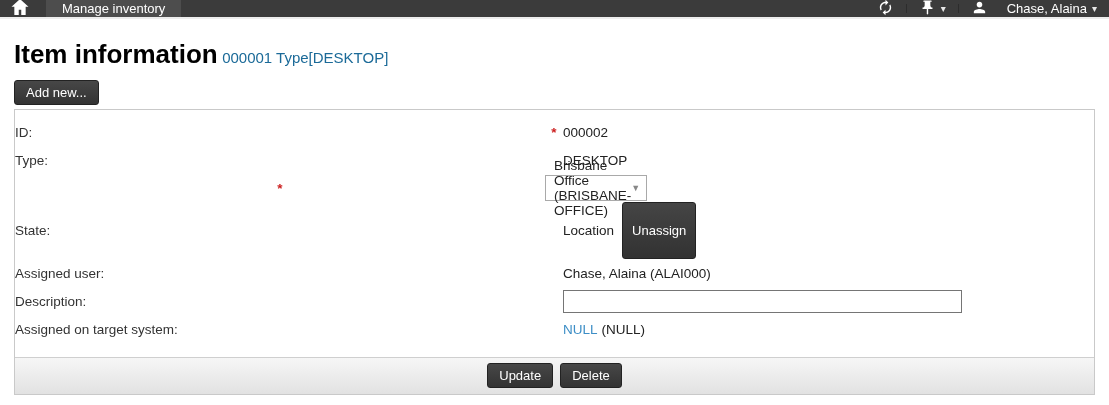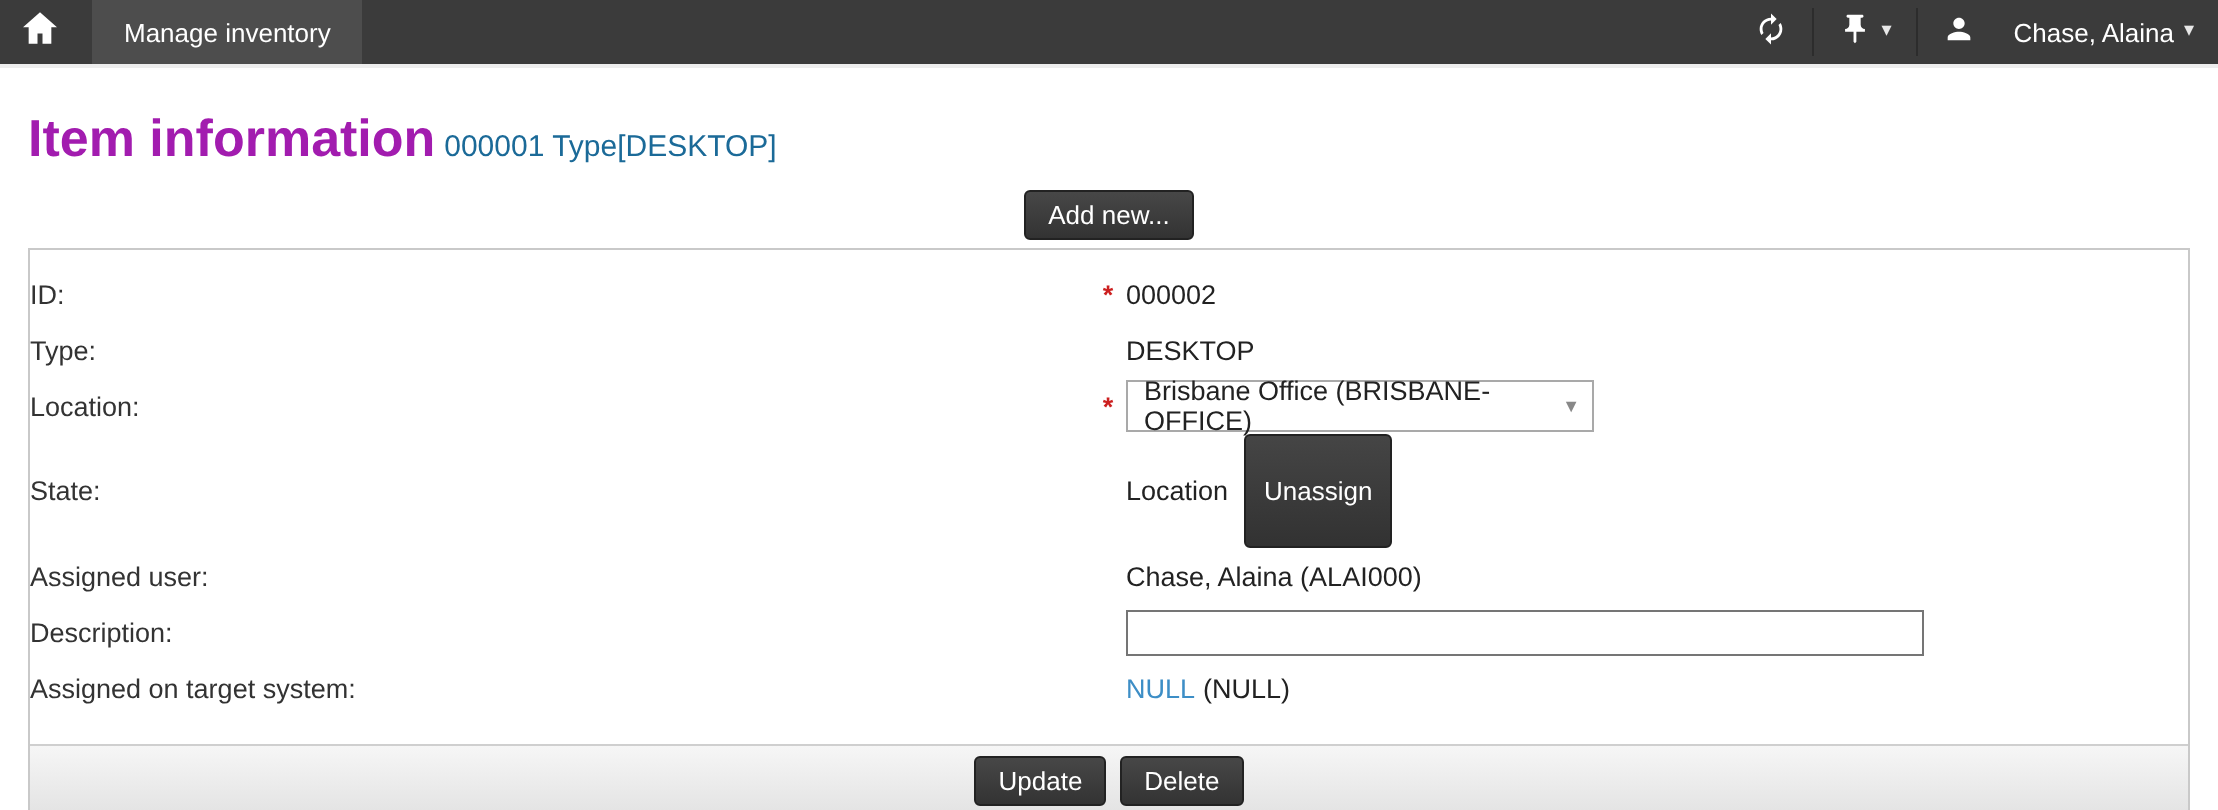--- a/index.html
+++ b/index.html
@@ -13,7 +13,7 @@
 
   
   .topbar {
-    height: 34px;
+    height: 19px;
     background: #3b3b3b;
     display: flex;
     align-items: stretch;

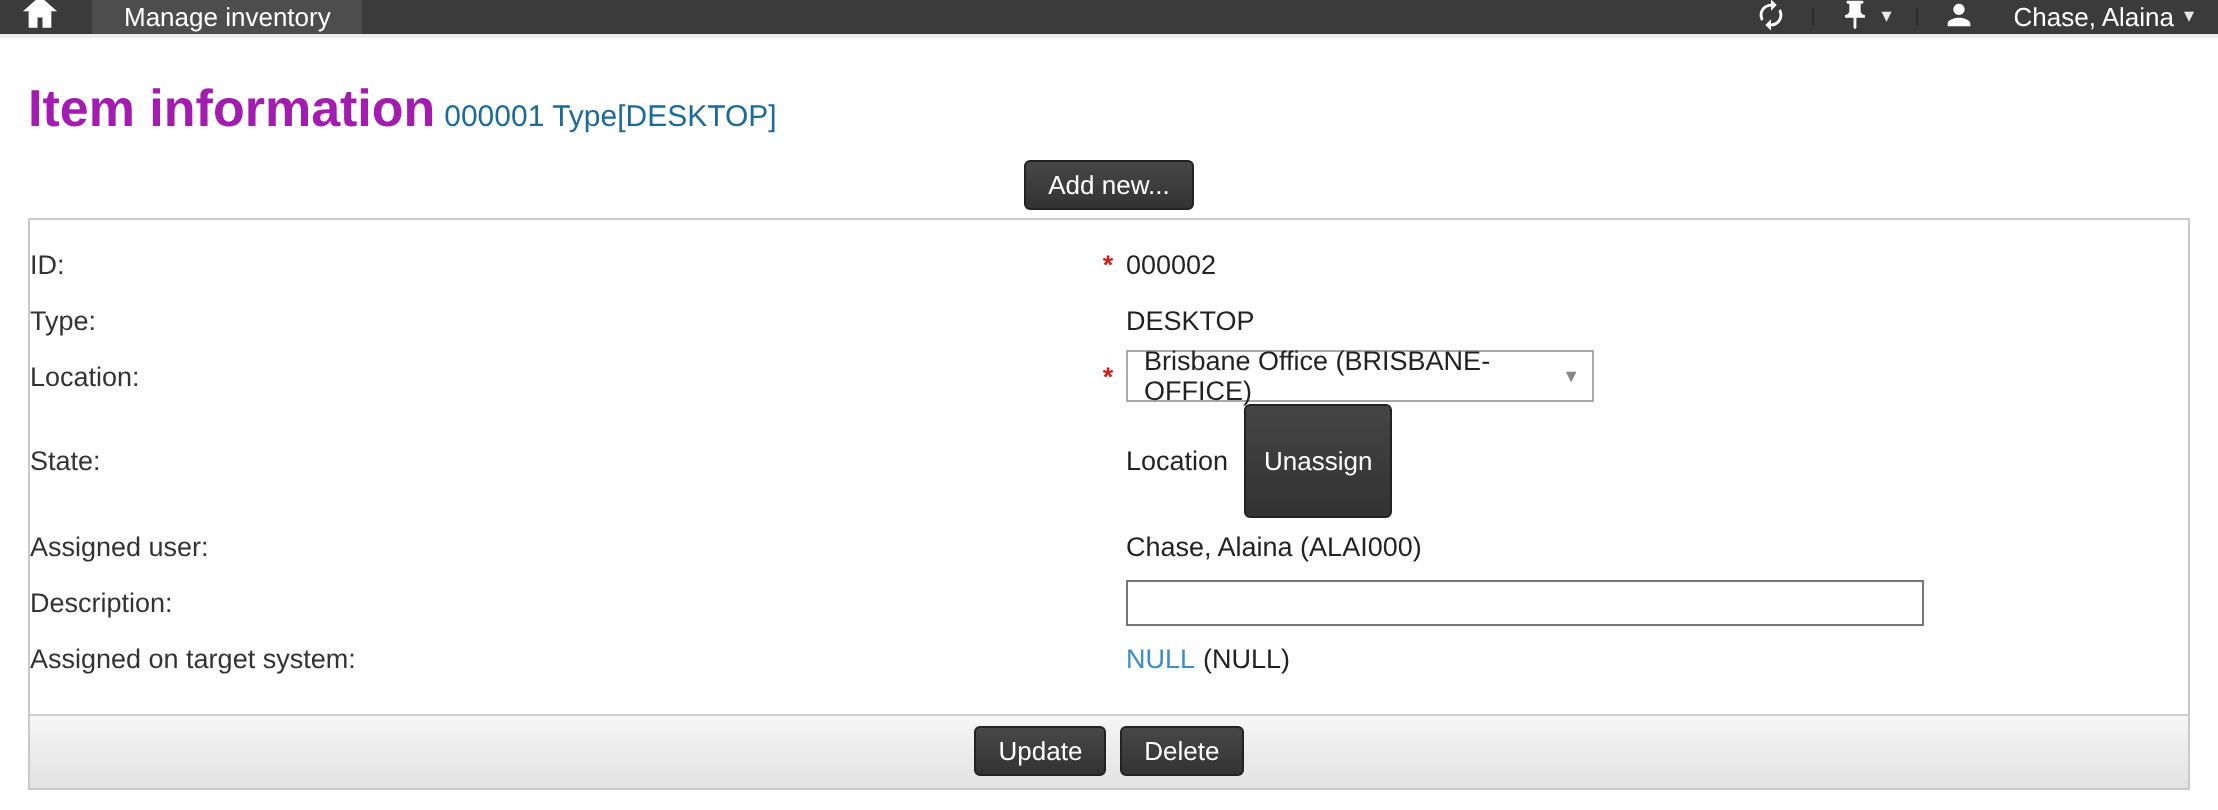--- a/index.html
+++ b/index.html
@@ -48,7 +48,7 @@
 
   
   .header { margin: 20px 14px 0 14px; }
-  .page-title { color: #a21caf; font-size: 26px; font-weight: bold; display: inline; letter-spacing: 0; }
+  .page-title { color: #000000; font-size: 26px; font-weight: bold; display: inline; letter-spacing: 0; }
   .page-subtitle { color: #1b6a98; font-size: 15px; margin-left: 0; }
 
   .toolbar-row {

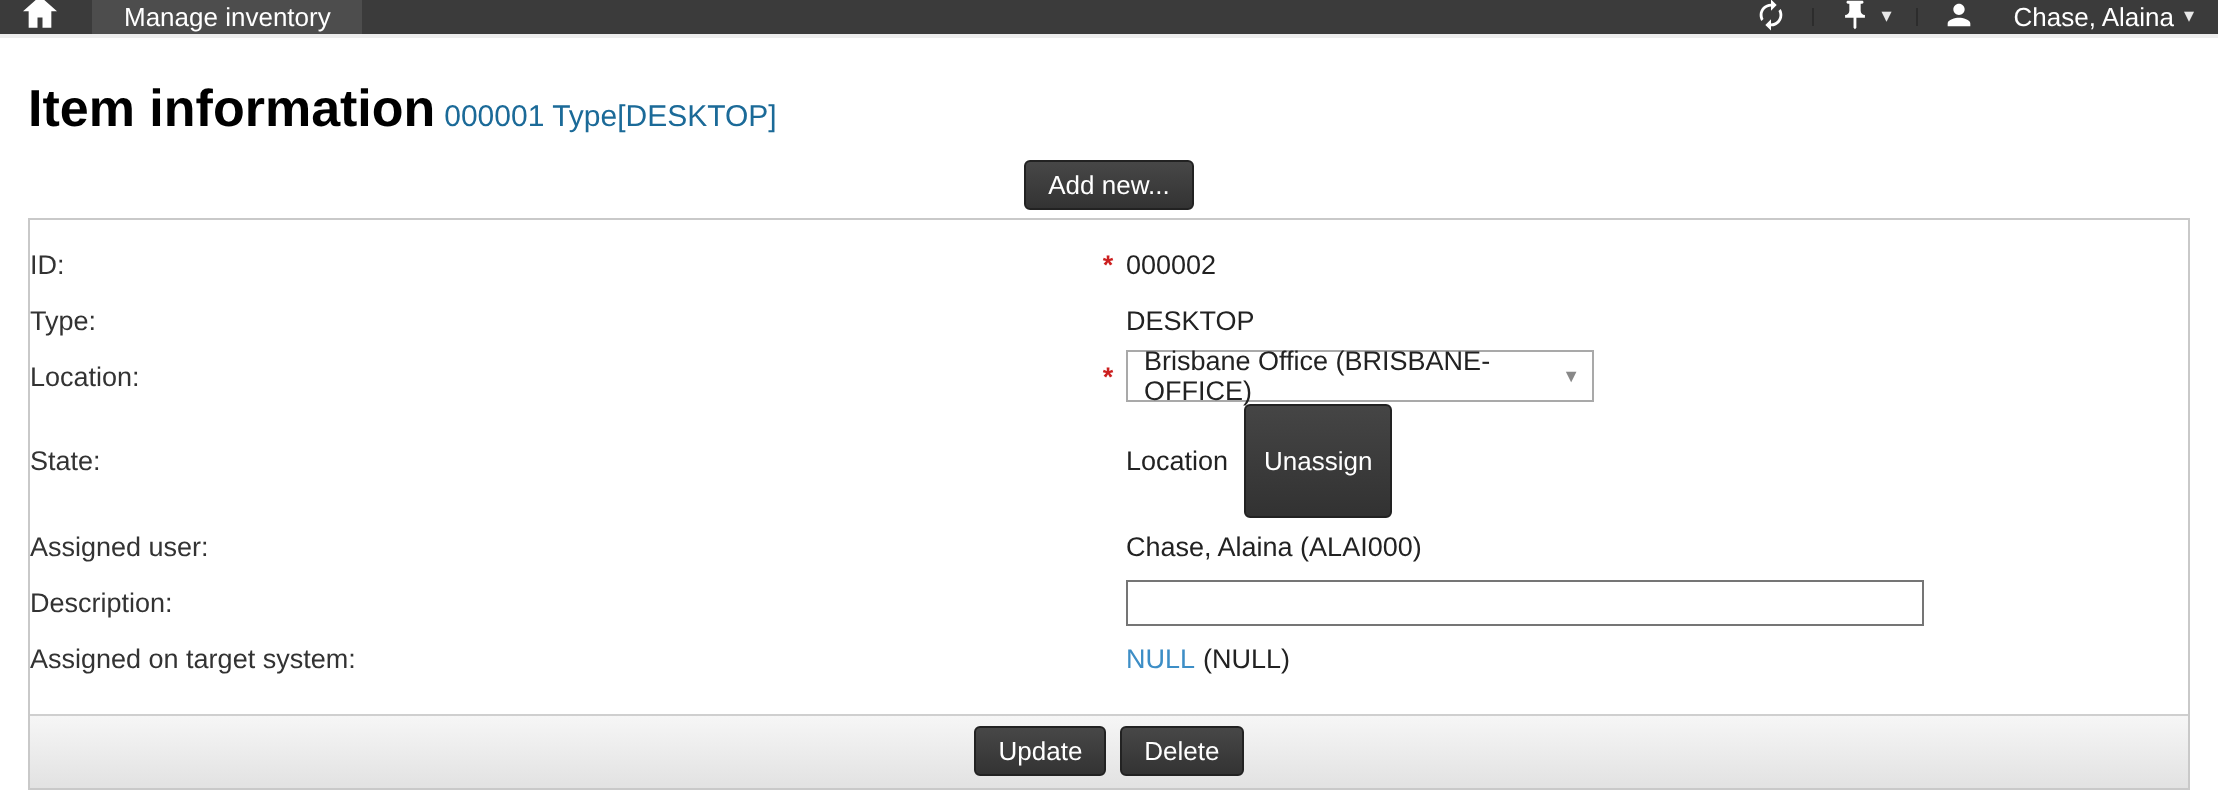--- a/index.html
+++ b/index.html
@@ -52,7 +52,7 @@
   .page-subtitle { color: #1b6a98; font-size: 15px; margin-left: 0; }
 
   .toolbar-row {
-    display: flex; justify-content: center;
+    display: flex; justify-content: flex-start;
     margin: 10px 14px 4px 14px;
   }
   .btn-dark {

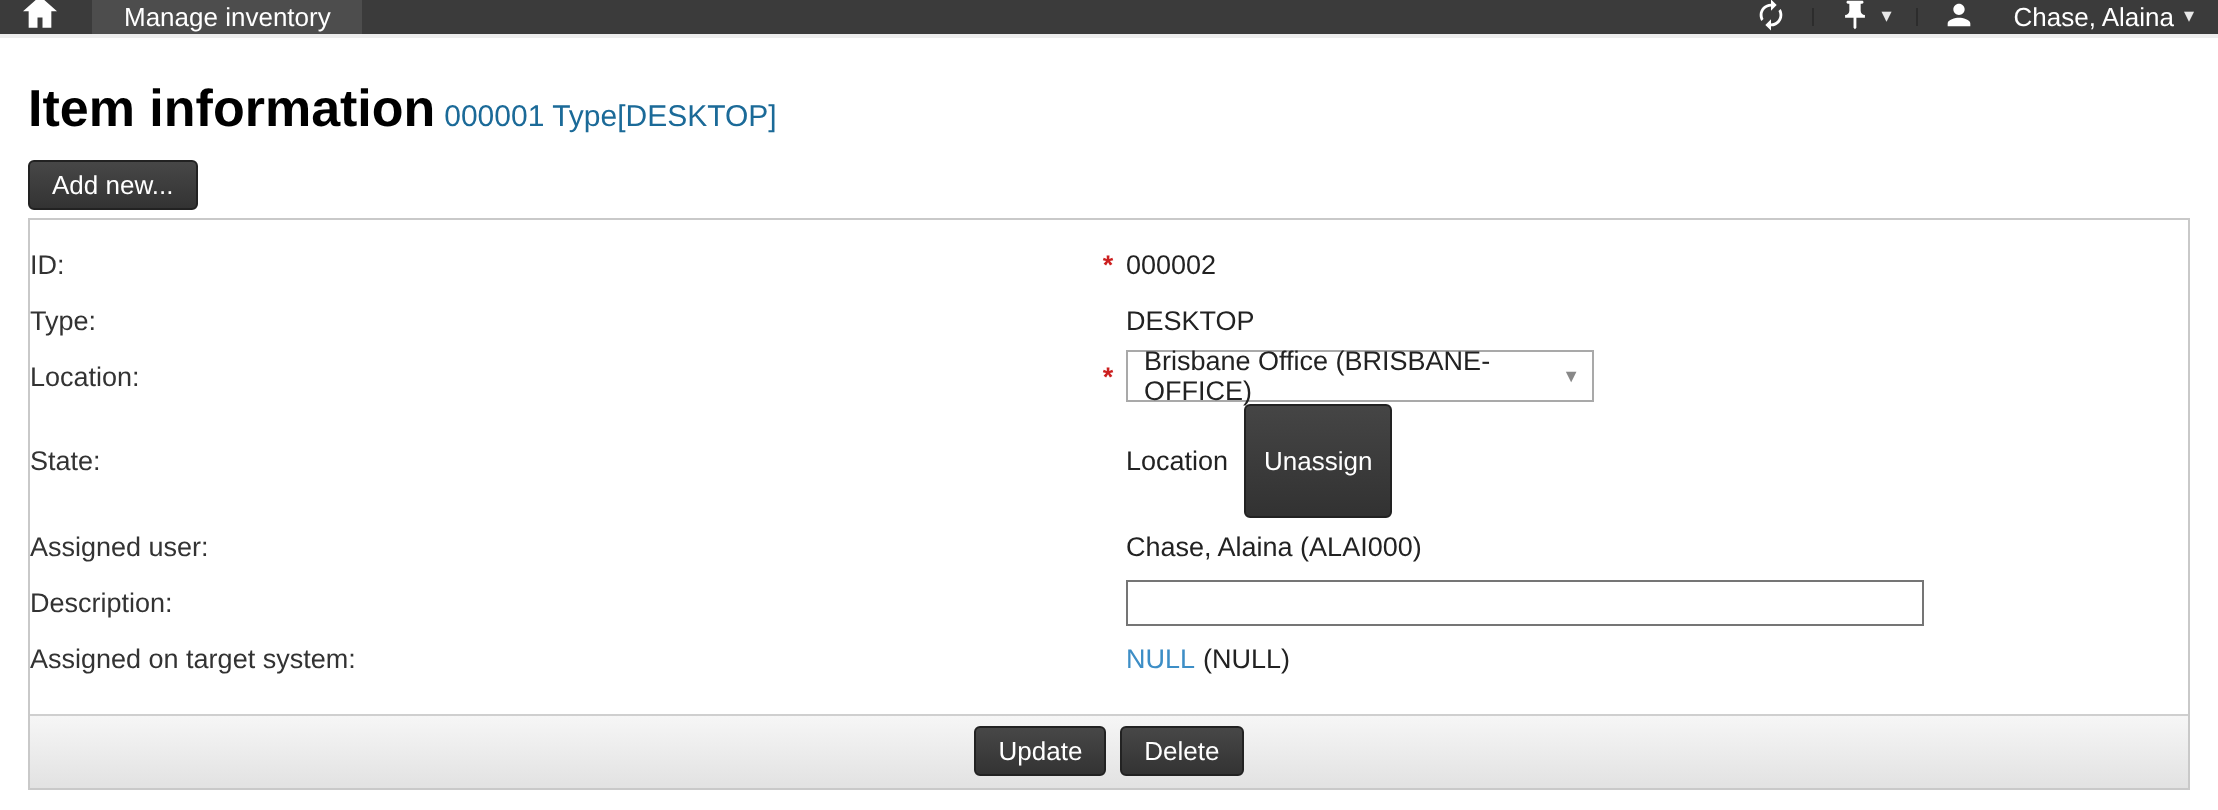--- a/index.html
+++ b/index.html
@@ -200,7 +200,6 @@
       </div>
 
       <div class="form-row">
-        <div class="form-label">Location:</div>
         <div class="req">*</div>
         <div class="form-value">
           <div class="fake-select">

